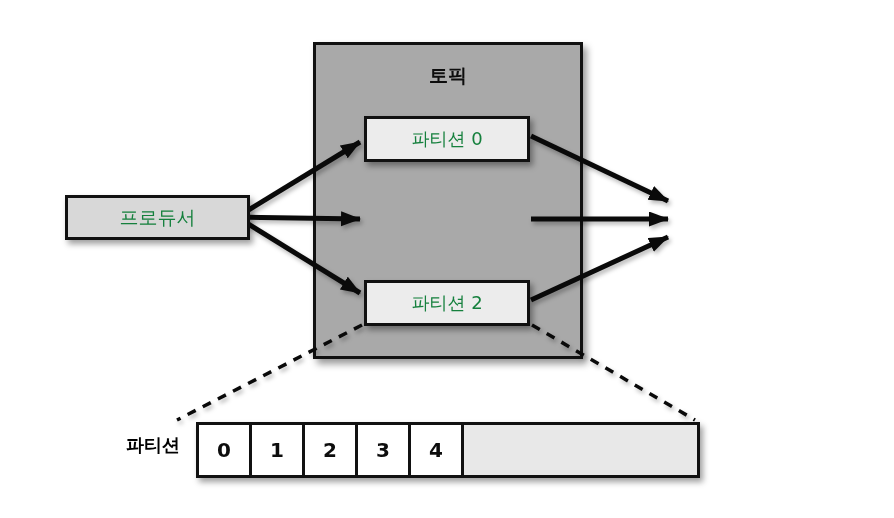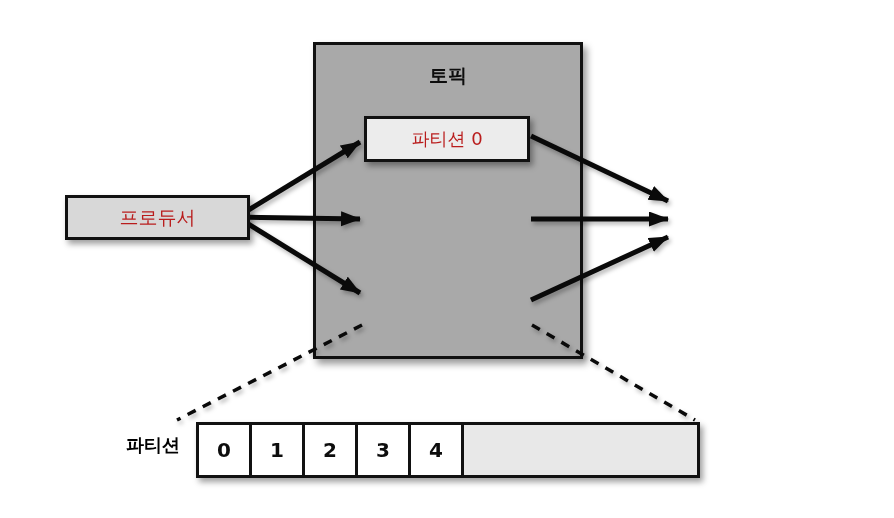--- a/index.html
+++ b/index.html
@@ -51,7 +51,7 @@
     border: 3px solid #111111;
     box-shadow: 3px 4px 6px rgba(0,0,0,0.38);
     font-size: 19px;
-    color: #b91c1c;
+    color: #15803d;
     z-index: 3;
   }
   .endpoint { background: #d8d8d8; }

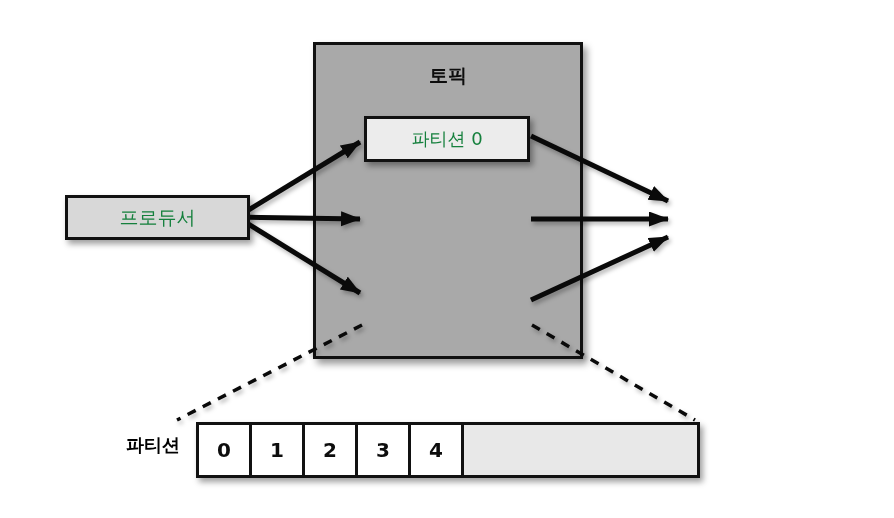--- a/index.html
+++ b/index.html
@@ -144,6 +144,9 @@
   <div class="node partition partition-0">
     <span>파티션 0</span>
   </div>
+  <div class="node partition partition-2">
+    <span>파티션 2</span>
+  </div>
 
   <div class="detail-label">파티션</div>
   <div class="log">

